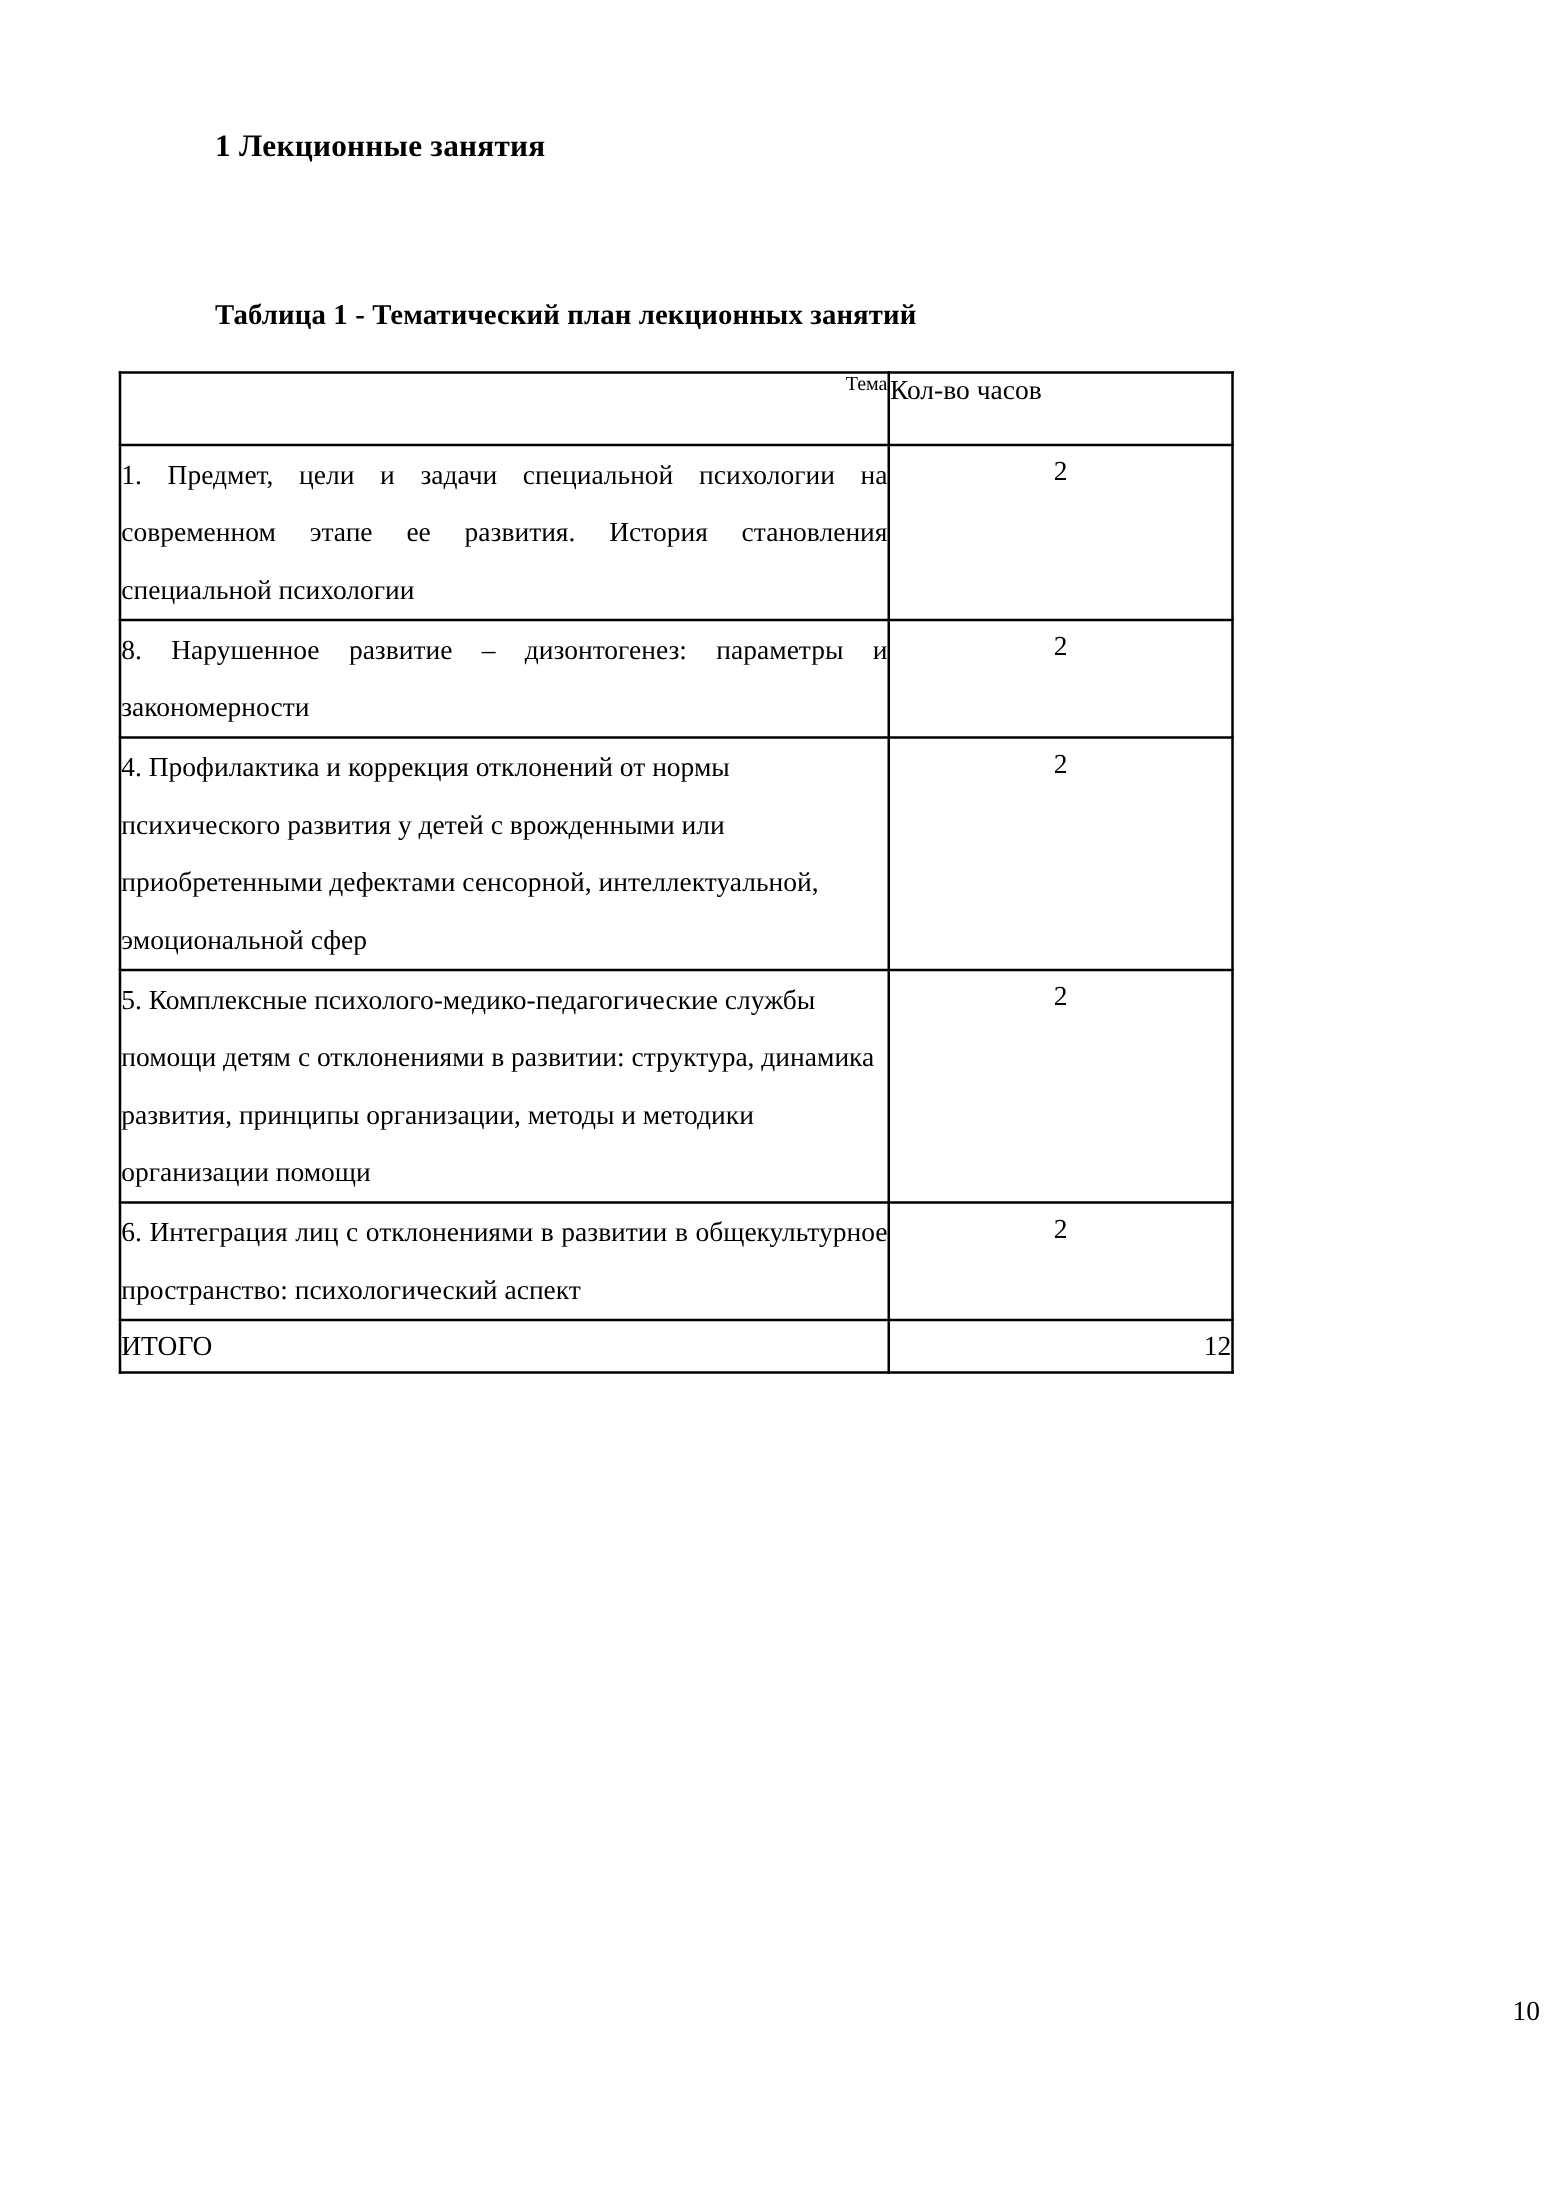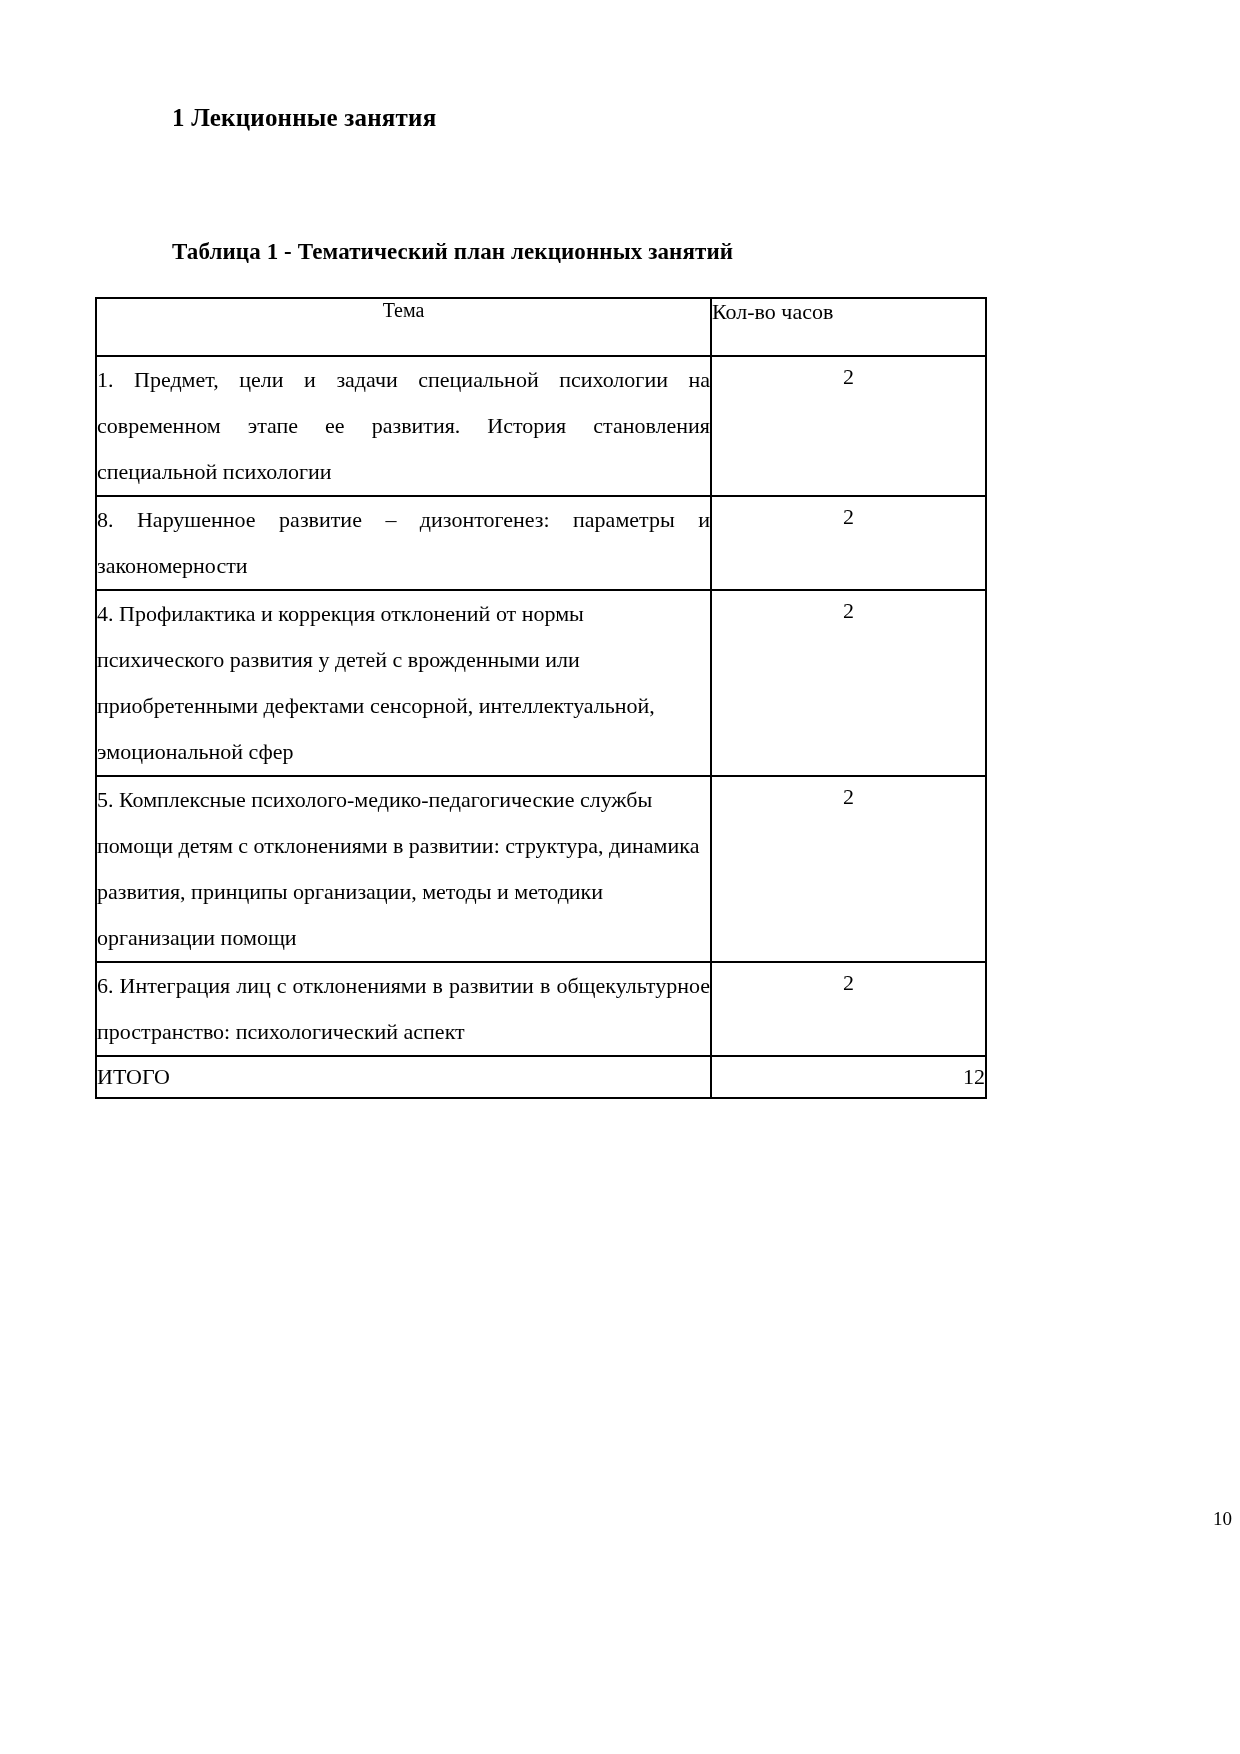--- a/index.html
+++ b/index.html
@@ -60,8 +60,8 @@
   col.c-hours { width: 275px; }
 
   .hdr-theme {
-    text-align: center;
-    font-size: 20px;
+    text-align: right;
+    font-size: 16px;
     height: 56px;
     padding: 10px 0 0 0;
   }

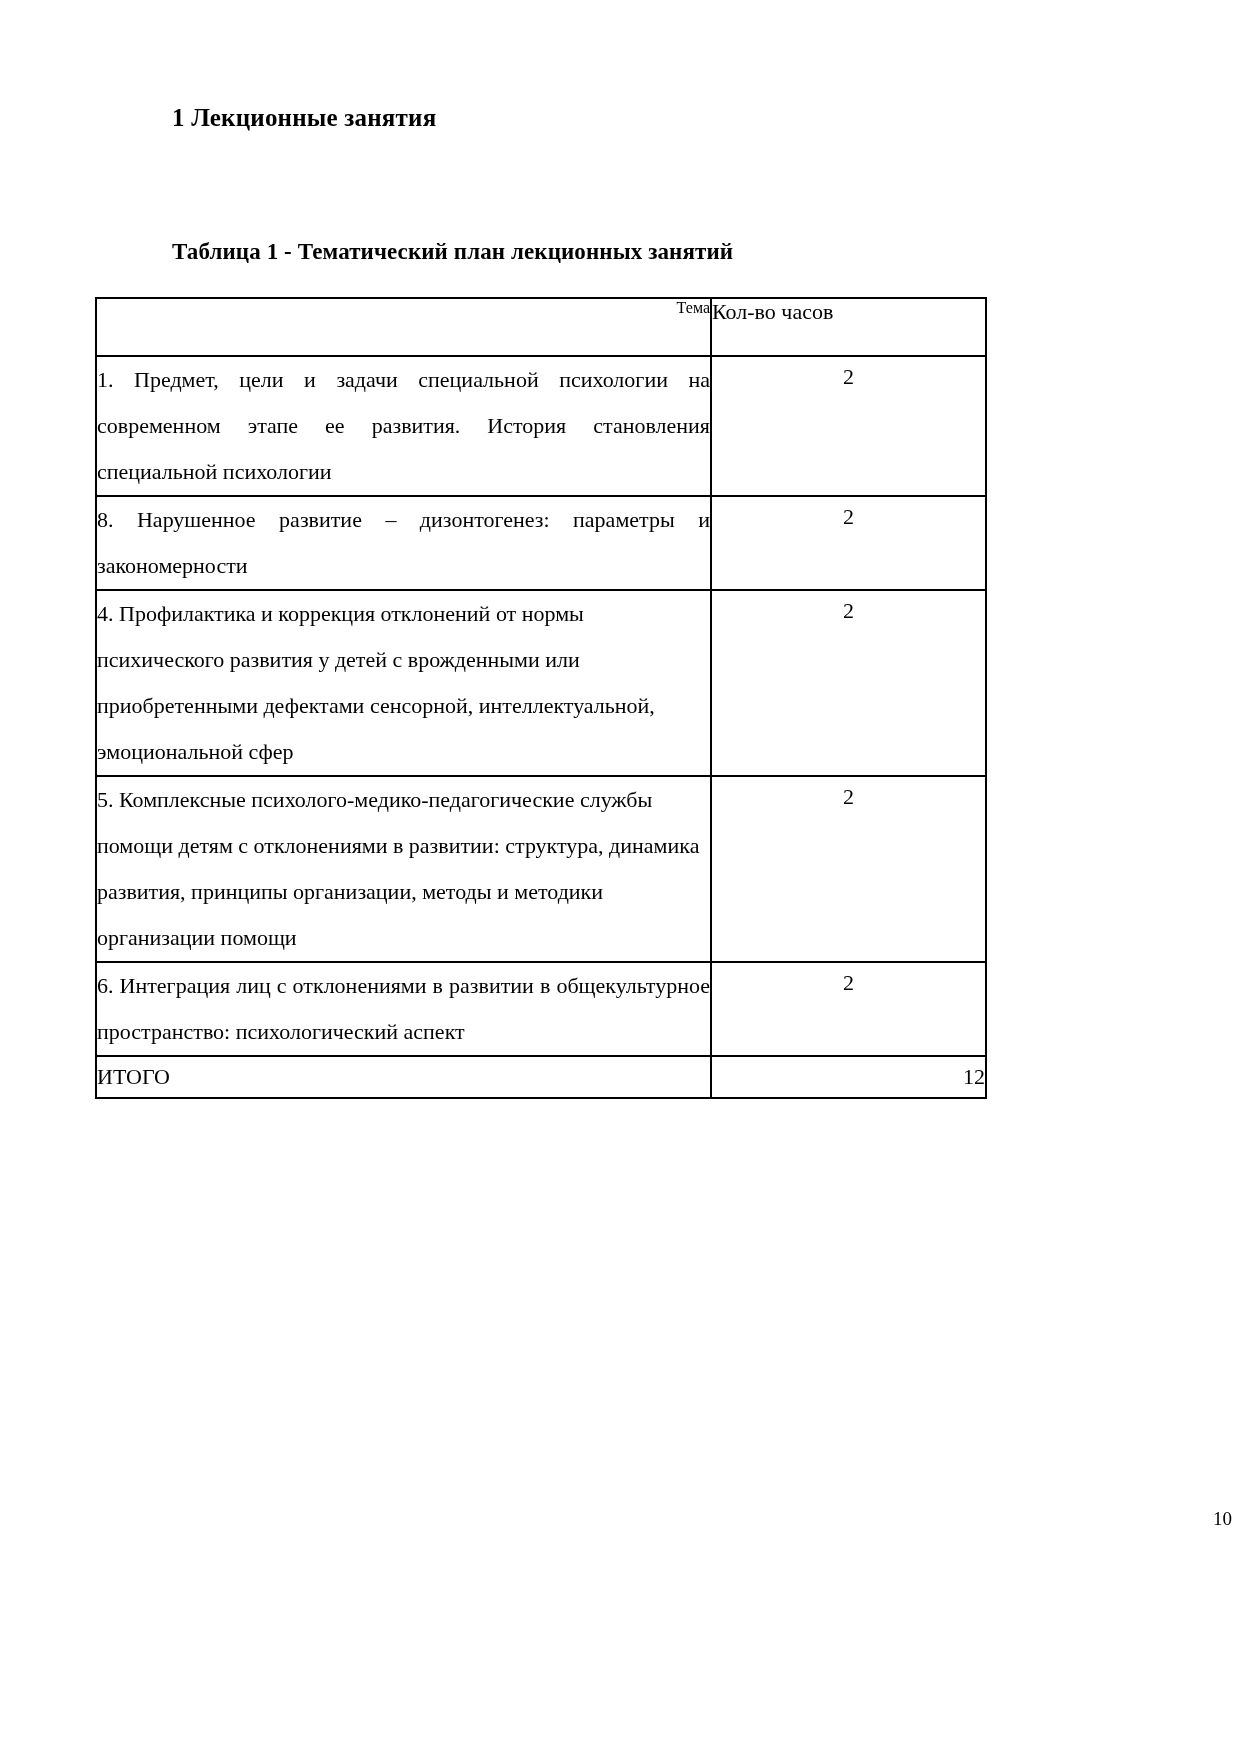--- a/index.html
+++ b/index.html
@@ -104,8 +104,8 @@
   .page-number {
     position: absolute;
     right: 56px;
-    top: 1508px;
-    font-size: 19px;
+    top: 1596px;
+    font-size: 22px;
   }
 </style>
 </head>

